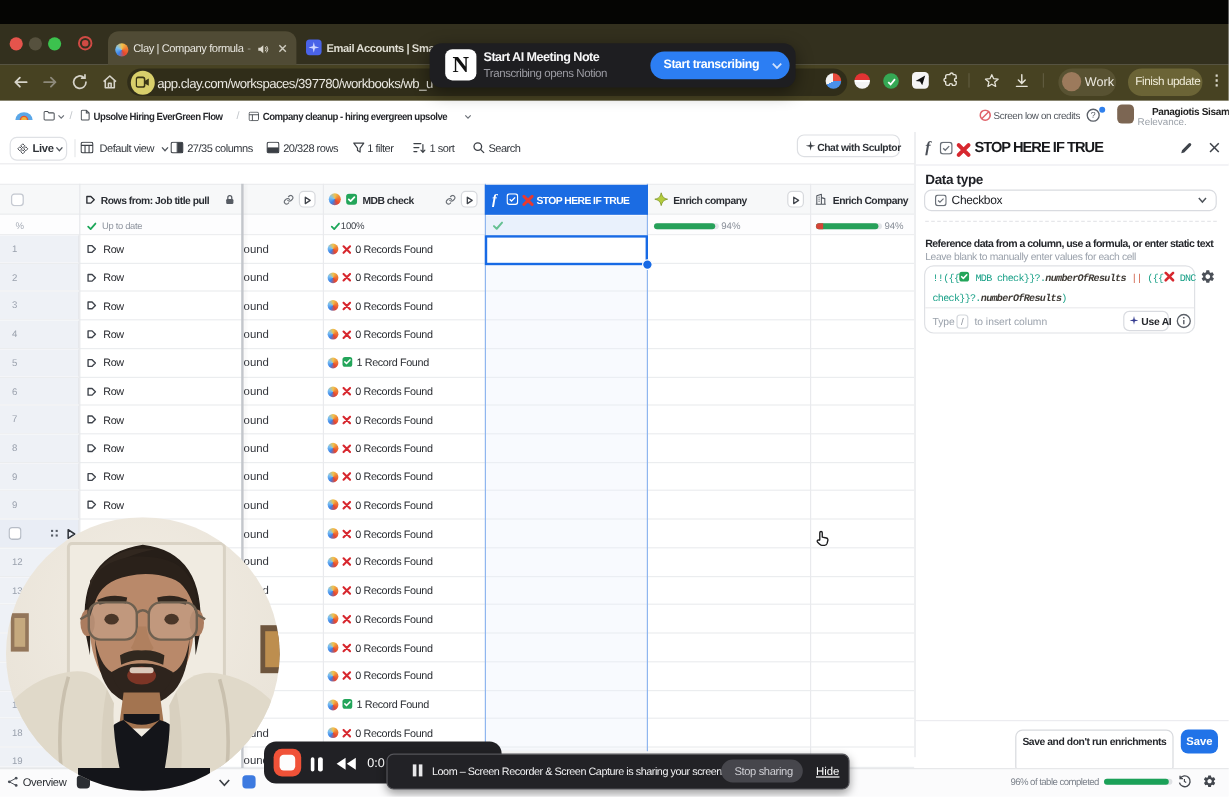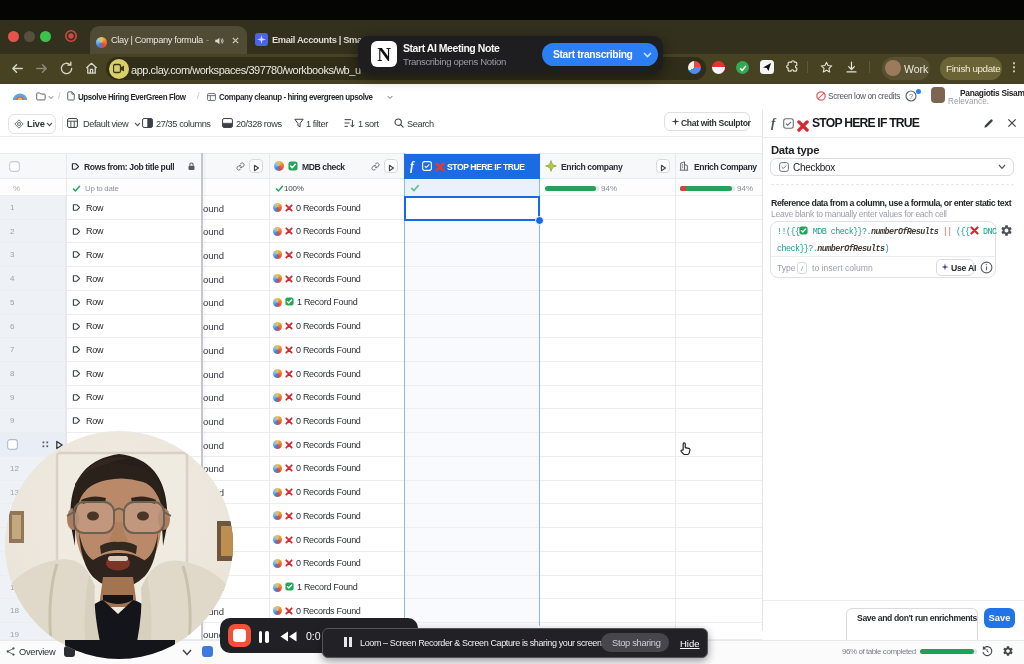--- a/index.html
+++ b/index.html
@@ -537,7 +537,7 @@
     <path fill-rule="evenodd" d="M19.14 12.94c.04-.3.06-.61.06-.94 0-.32-.02-.64-.07-.94l2.03-1.58c.18-.14.23-.41.12-.61l-1.92-3.32c-.12-.22-.37-.29-.59-.22l-2.39.96c-.5-.38-1.03-.7-1.62-.94l-.36-2.54c-.04-.24-.24-.41-.48-.41h-3.84c-.24 0-.43.17-.47.41l-.36 2.54c-.59.24-1.13.57-1.62.94l-2.39-.96c-.22-.08-.47 0-.59.22L2.74 8.87c-.12.21-.08.47.12.61l2.03 1.58c-.05.3-.09.63-.09.94s.02.64.07.94l-2.03 1.58c-.18.14-.23.41-.12.61l1.92 3.32c.12.22.37.29.59.22l2.39-.96c.5.38 1.03.7 1.62.94l.36 2.54c.05.24.24.41.48.41h3.84c.24 0 .44-.17.47-.41l.36-2.54c.59-.24 1.13-.56 1.62-.94l2.39.96c.22.08.47 0 .59-.22l1.92-3.32c.12-.22.07-.47-.12-.61l-2.01-1.58zM12 15.6c-1.98 0-3.6-1.62-3.6-3.6s1.62-3.6 3.6-3.6 3.6 1.62 3.6 3.6-1.62 3.6-3.6 3.6z" fill="#4b5058"></path>
   </svg>
 <div style="position:absolute;left:763px;top:600px;width:261px;height:1px;background:#ececf0"></div>
-<div style="position:absolute;left:846px;top:608px;width:132px;height:37px;border:1px solid #d8dade;border-radius:6px;background:#fff;text-align:right;font-size:8.6px;font-weight:700;color:#26282d;line-height:19px;letter-spacing:-0.35px">Save and don't run enrichments</div>
+<div style="position:absolute;left:846px;top:608px;width:132px;height:37px;border:1px solid #d8dade;border-radius:6px;background:#fff;text-align:center;font-size:8.6px;font-weight:700;color:#26282d;line-height:19px;letter-spacing:-0.35px">Save and don't run enrichments</div>
 <div style="position:absolute;left:984px;top:608px;width:31px;height:20px;border-radius:6px;background:#2173e8;text-align:center;font-size:9.4px;font-weight:700;color:#fff;line-height:19px">Save</div>
 <div style="position:absolute;left:0;top:640px;width:1024px;height:24px;background:#fbfbfc;border-top:1px solid #e7e8ea"></div>
 <svg style="position:absolute;left:6px;top:647px;" width="10" height="9" viewBox="0 0 12 11">

